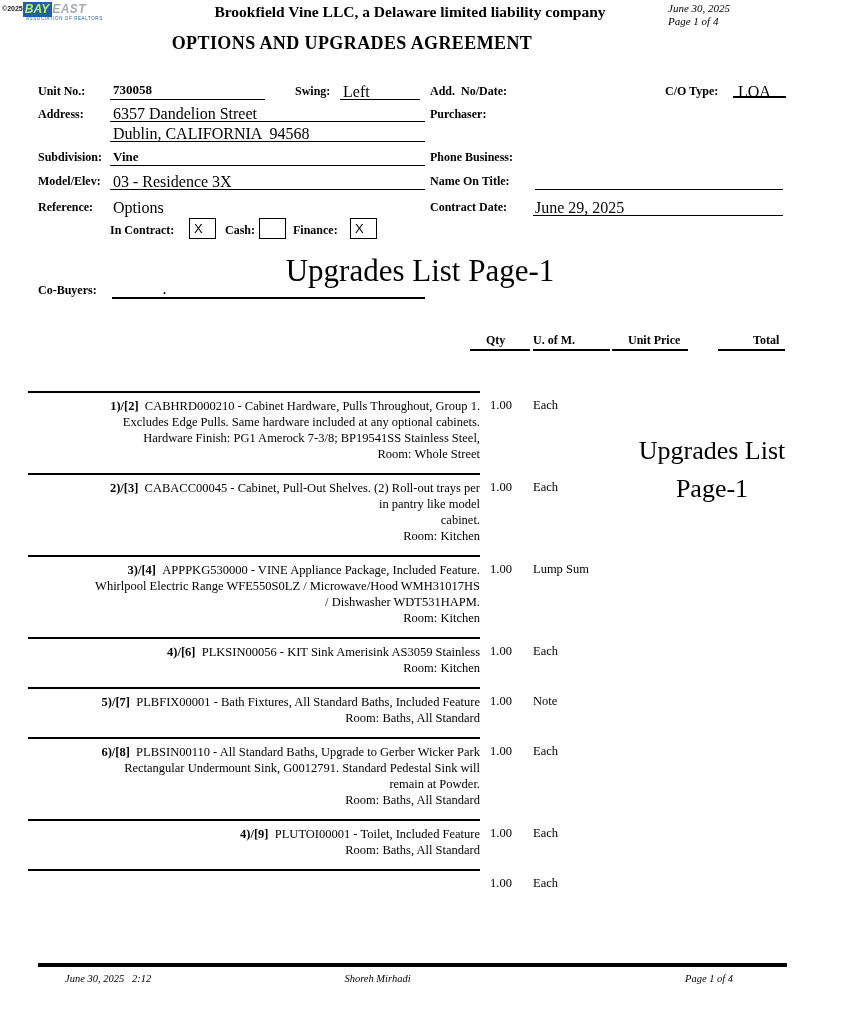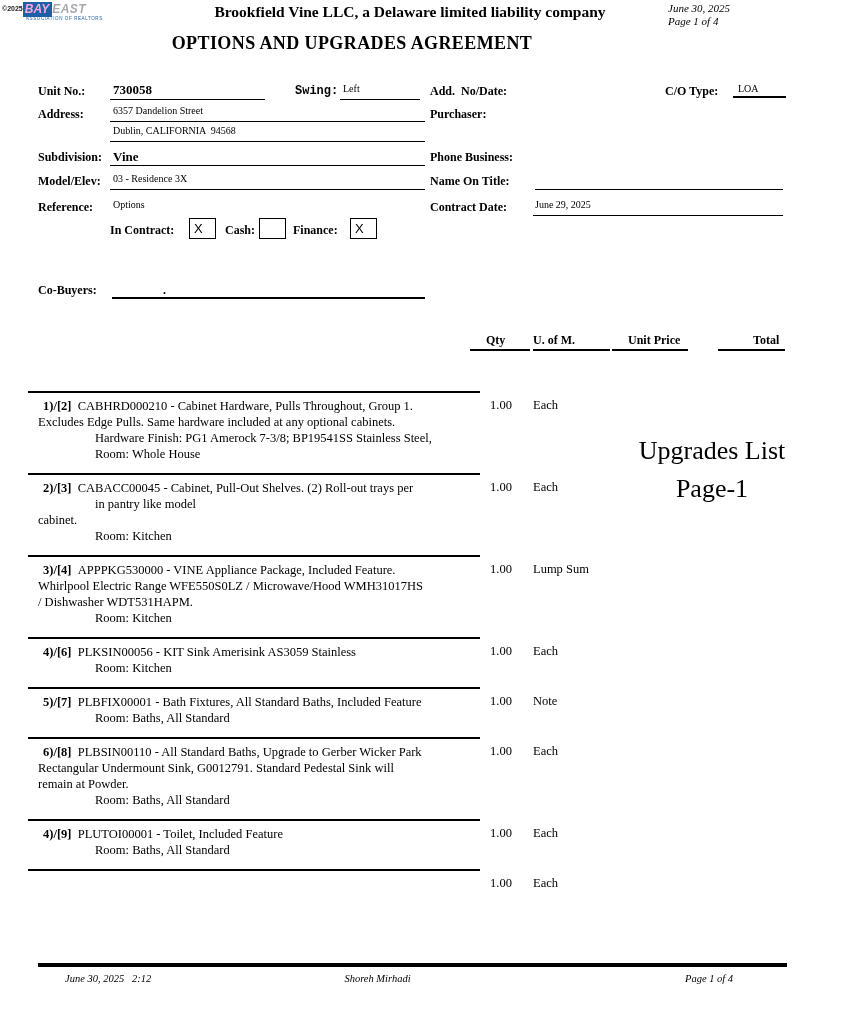--- a/index.html
+++ b/index.html
@@ -11,7 +11,7 @@
   .logo { position:absolute; left:2px; top:2px; }
   .logo-row { display:flex; align-items:flex-start; }
   .logo-copy { font-family:"Liberation Sans",sans-serif; font-size:7px; font-weight:bold; color:#222; margin-top:3px; }
-  .logo-bay { font-family:"Liberation Sans",sans-serif; font-weight:bold; font-style:italic; font-size:12px; color:#f9a8d4; background:#1d5fa8; padding:0 3px 1px 2px; }
+  .logo-bay { font-family:"Liberation Sans",sans-serif; font-weight:bold; font-style:italic; font-size:12px; color:#bef264; background:#1d5fa8; padding:0 3px 1px 2px; }
   .logo-east { font-family:"Liberation Sans",sans-serif; font-weight:bold; font-style:italic; font-size:12px; color:#a7abb0; letter-spacing:0.5px; }
   .logo-tag { font-family:"Liberation Sans",sans-serif; font-size:4.5px; color:#1d5fa8; letter-spacing:0.6px; margin-left:24px; margin-top:-1px; }
   .hdr-company { position:absolute; left:0; top:3px; width:820px; text-align:center; font-weight:bold; font-size:15.5px; }

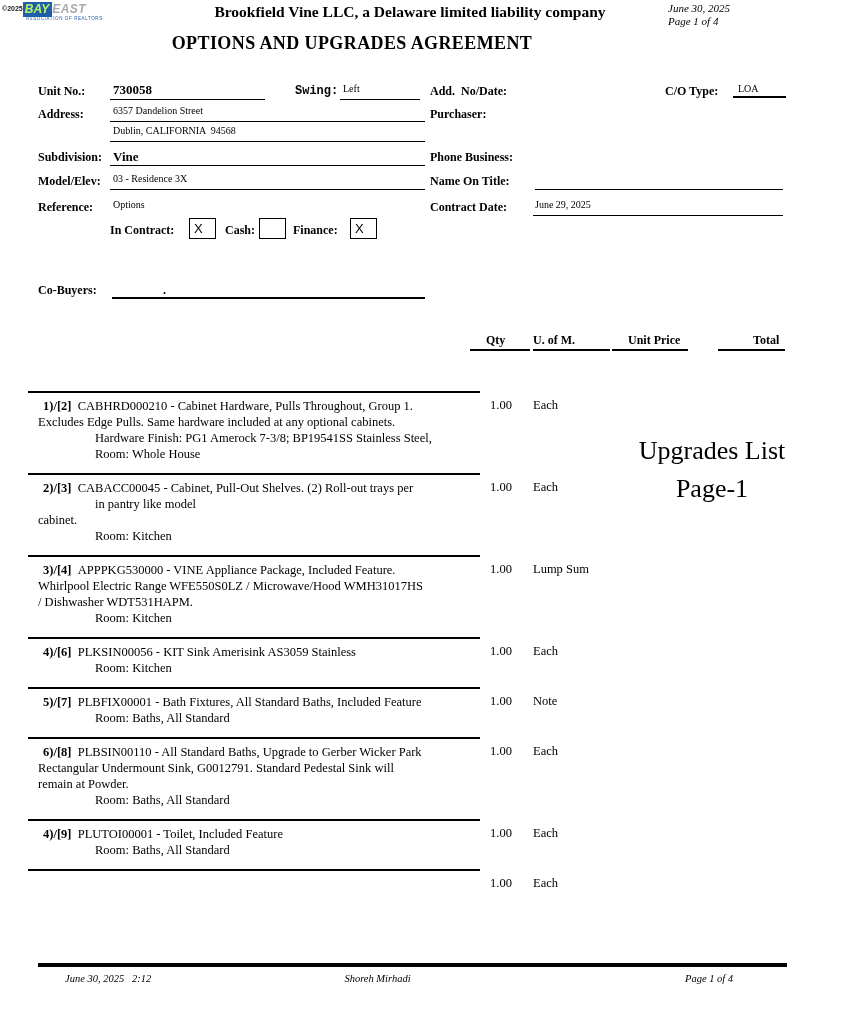--- a/index.html
+++ b/index.html
@@ -73,7 +73,7 @@
   <span class="val b" style="left:113px;top:82px;">730058</span>
   <div class="ul" style="left:110px;top:84px;width:155px;height:16px;"></div>
 
-  <span class="lbl" style="left:295px;top:84px;font-family:Liberation Mono, monospace;">Swing:</span>
+  <span class="lbl" style="left:295px;top:84px;">Swing:</span>
   <span class="val" style="left:343px;top:83px;">Left</span>
   <div class="ul" style="left:340px;top:84px;width:80px;height:16px;"></div>
 

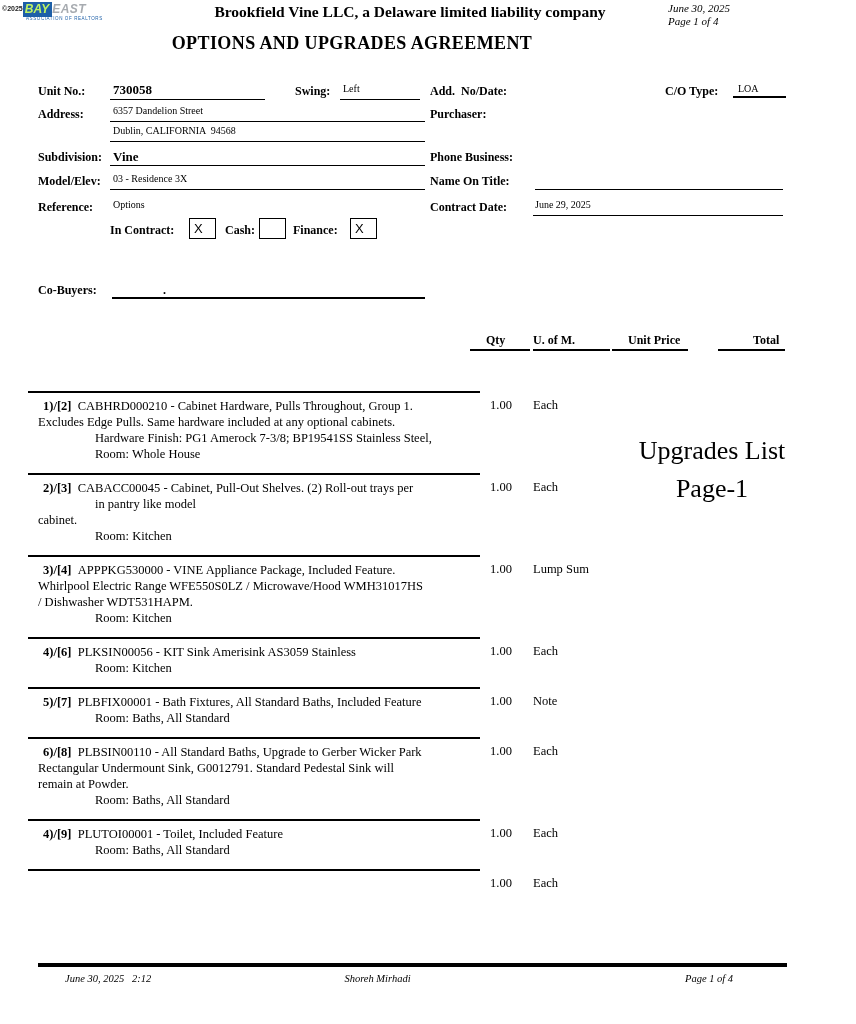--- a/index.html
+++ b/index.html
@@ -21,7 +21,7 @@
 
   
   .lbl { position:absolute; font-weight:bold; font-size:12px; white-space:pre; }
-  .val { position:absolute; font-size:10px; white-space:pre; }
+  .val { position:absolute; font-size:16px; white-space:pre; }
   .val.b { font-weight:bold; font-size:13px; }
   .ul { position:absolute; border-bottom:1.5px solid #000; }
   .chk { position:absolute; width:27px; height:21px; border:1.5px solid #000; font-family:"Liberation Sans",sans-serif; font-size:13px; padding:2px 0 0 4px; }

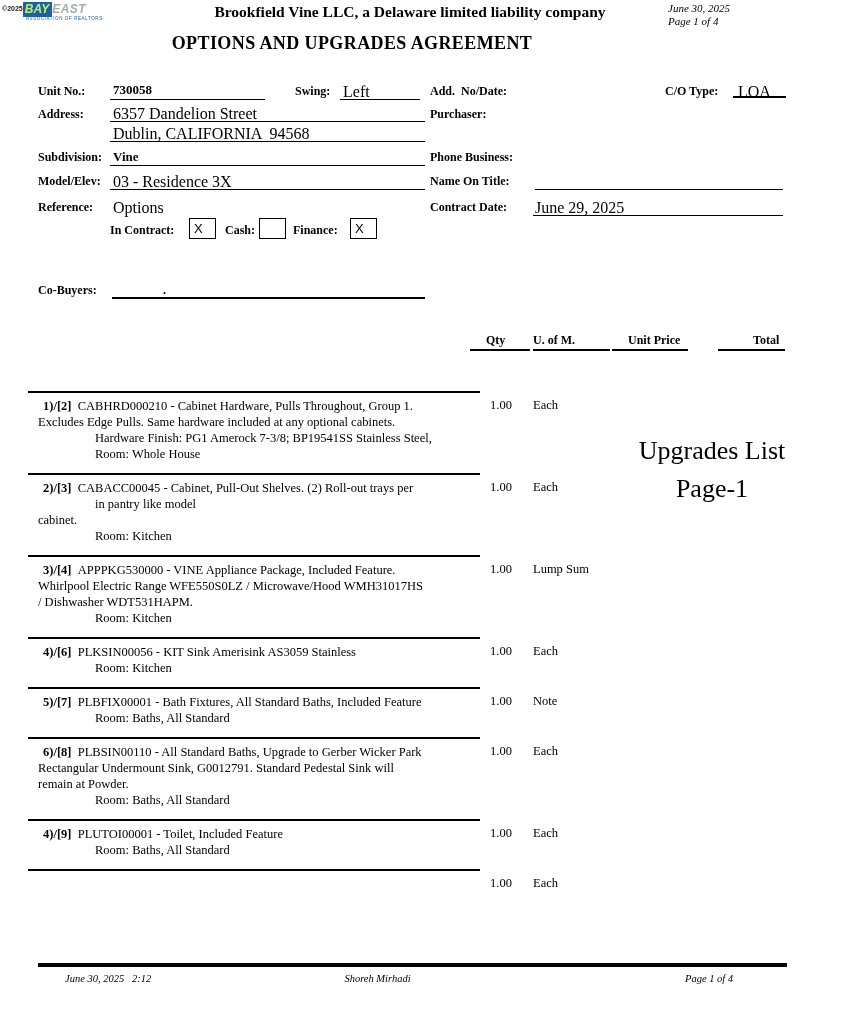--- a/index.html
+++ b/index.html
@@ -119,6 +119,7 @@
   <span class="lbl" style="left:293px;top:223px;">Finance:</span>
   <div class="chk" style="left:350px;top:218px;">X</div>
 
+  <div class="big-title">Upgrades List Page-1</div>
 
   <span class="lbl" style="left:38px;top:283px;">Co-Buyers:</span>
   <span class="cb-dot">.</span>

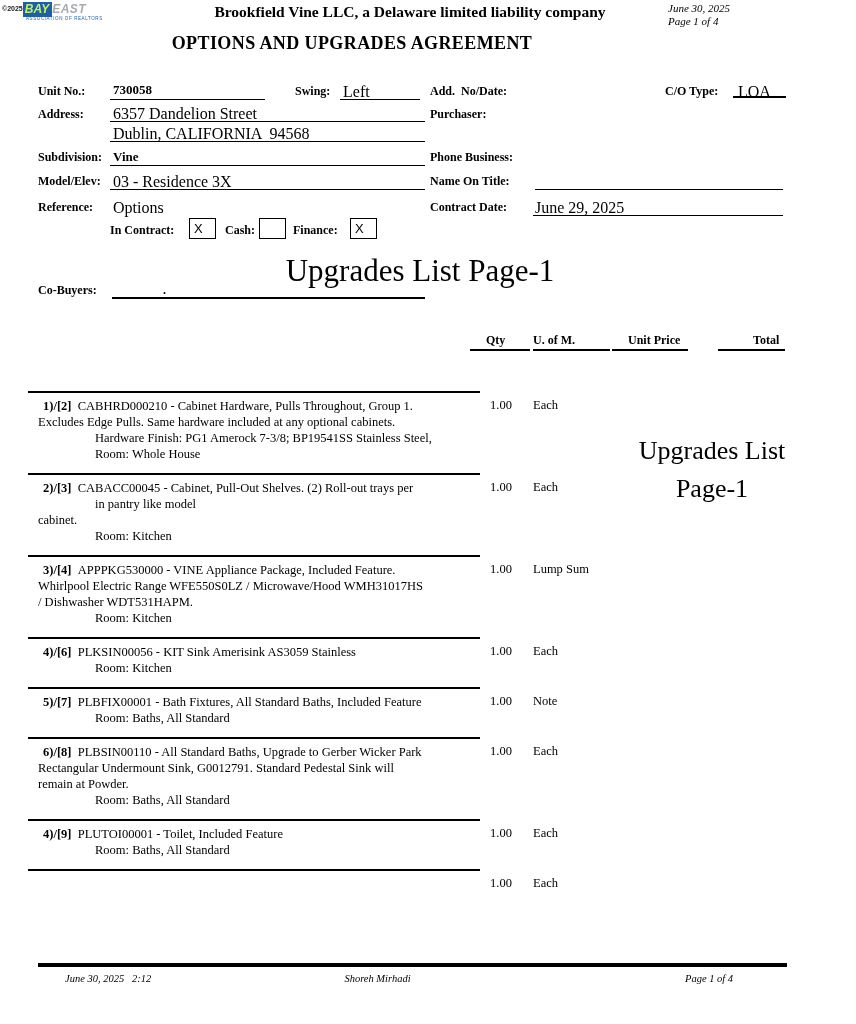--- a/index.html
+++ b/index.html
@@ -35,7 +35,7 @@
   .th-ul { position:absolute; top:349px; height:2px; background:#000; }
 
   
-  .items { position:absolute; left:28px; top:389px; width:757px; }
+  .items { position:absolute; left:28px; top:389px; width:757px;text-align:right; }
   .item { position:relative; padding:7px 0 9px 0; border-top:2px solid transparent; }
   .item .rule { position:absolute; left:0; top:0; width:452px; height:2px; background:#000; }
   .item-text { width:452px; font-size:12.5px; line-height:16px; }

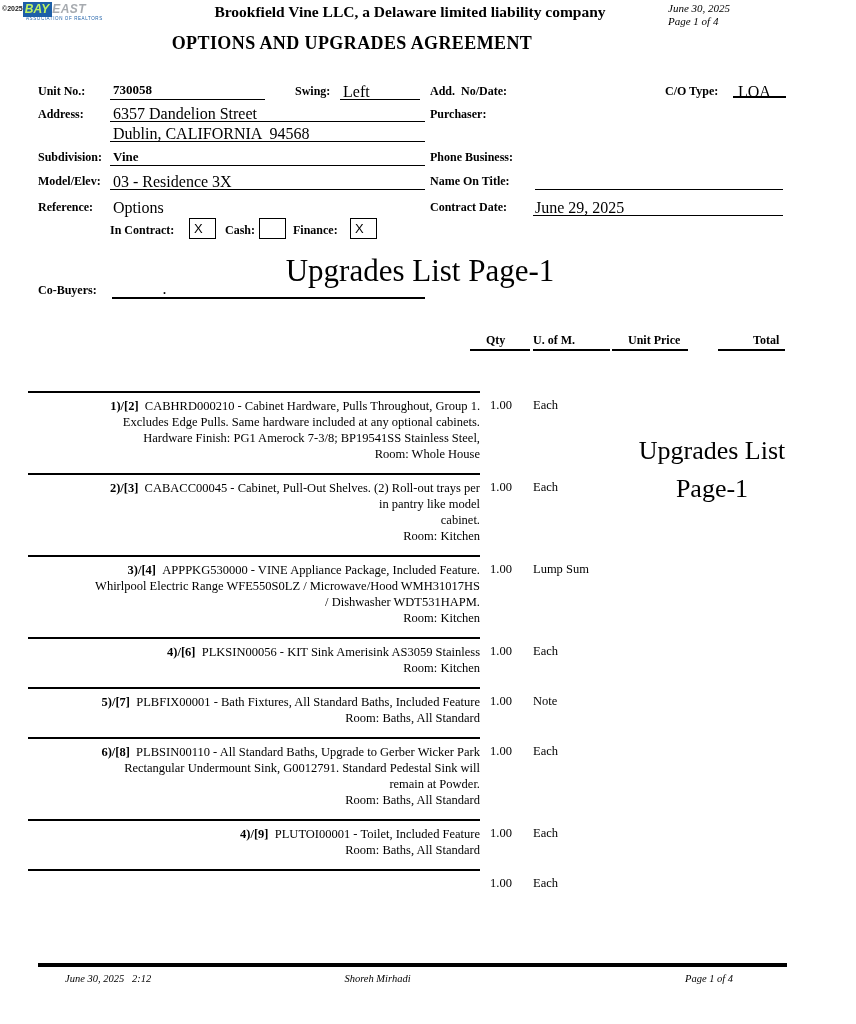--- a/index.html
+++ b/index.html
@@ -141,7 +141,7 @@
           <div class="line first"><span class="item-num">1)/[2]</span> CABHRD000210 - Cabinet Hardware, Pulls Throughout, Group 1.</div>
           <div class="line cont">Excludes Edge Pulls. Same hardware included at any optional cabinets.</div>
           <div class="line detail">Hardware Finish: PG1 Amerock 7-3/8; BP19541SS Stainless Steel,</div>
-          <div class="line detail">Room: Whole House</div>
+          <div class="line detail">Room: Whole Street</div>
         </div>
       <span class="item-qty">1.00</span>
       <span class="item-uom">Each</span>

